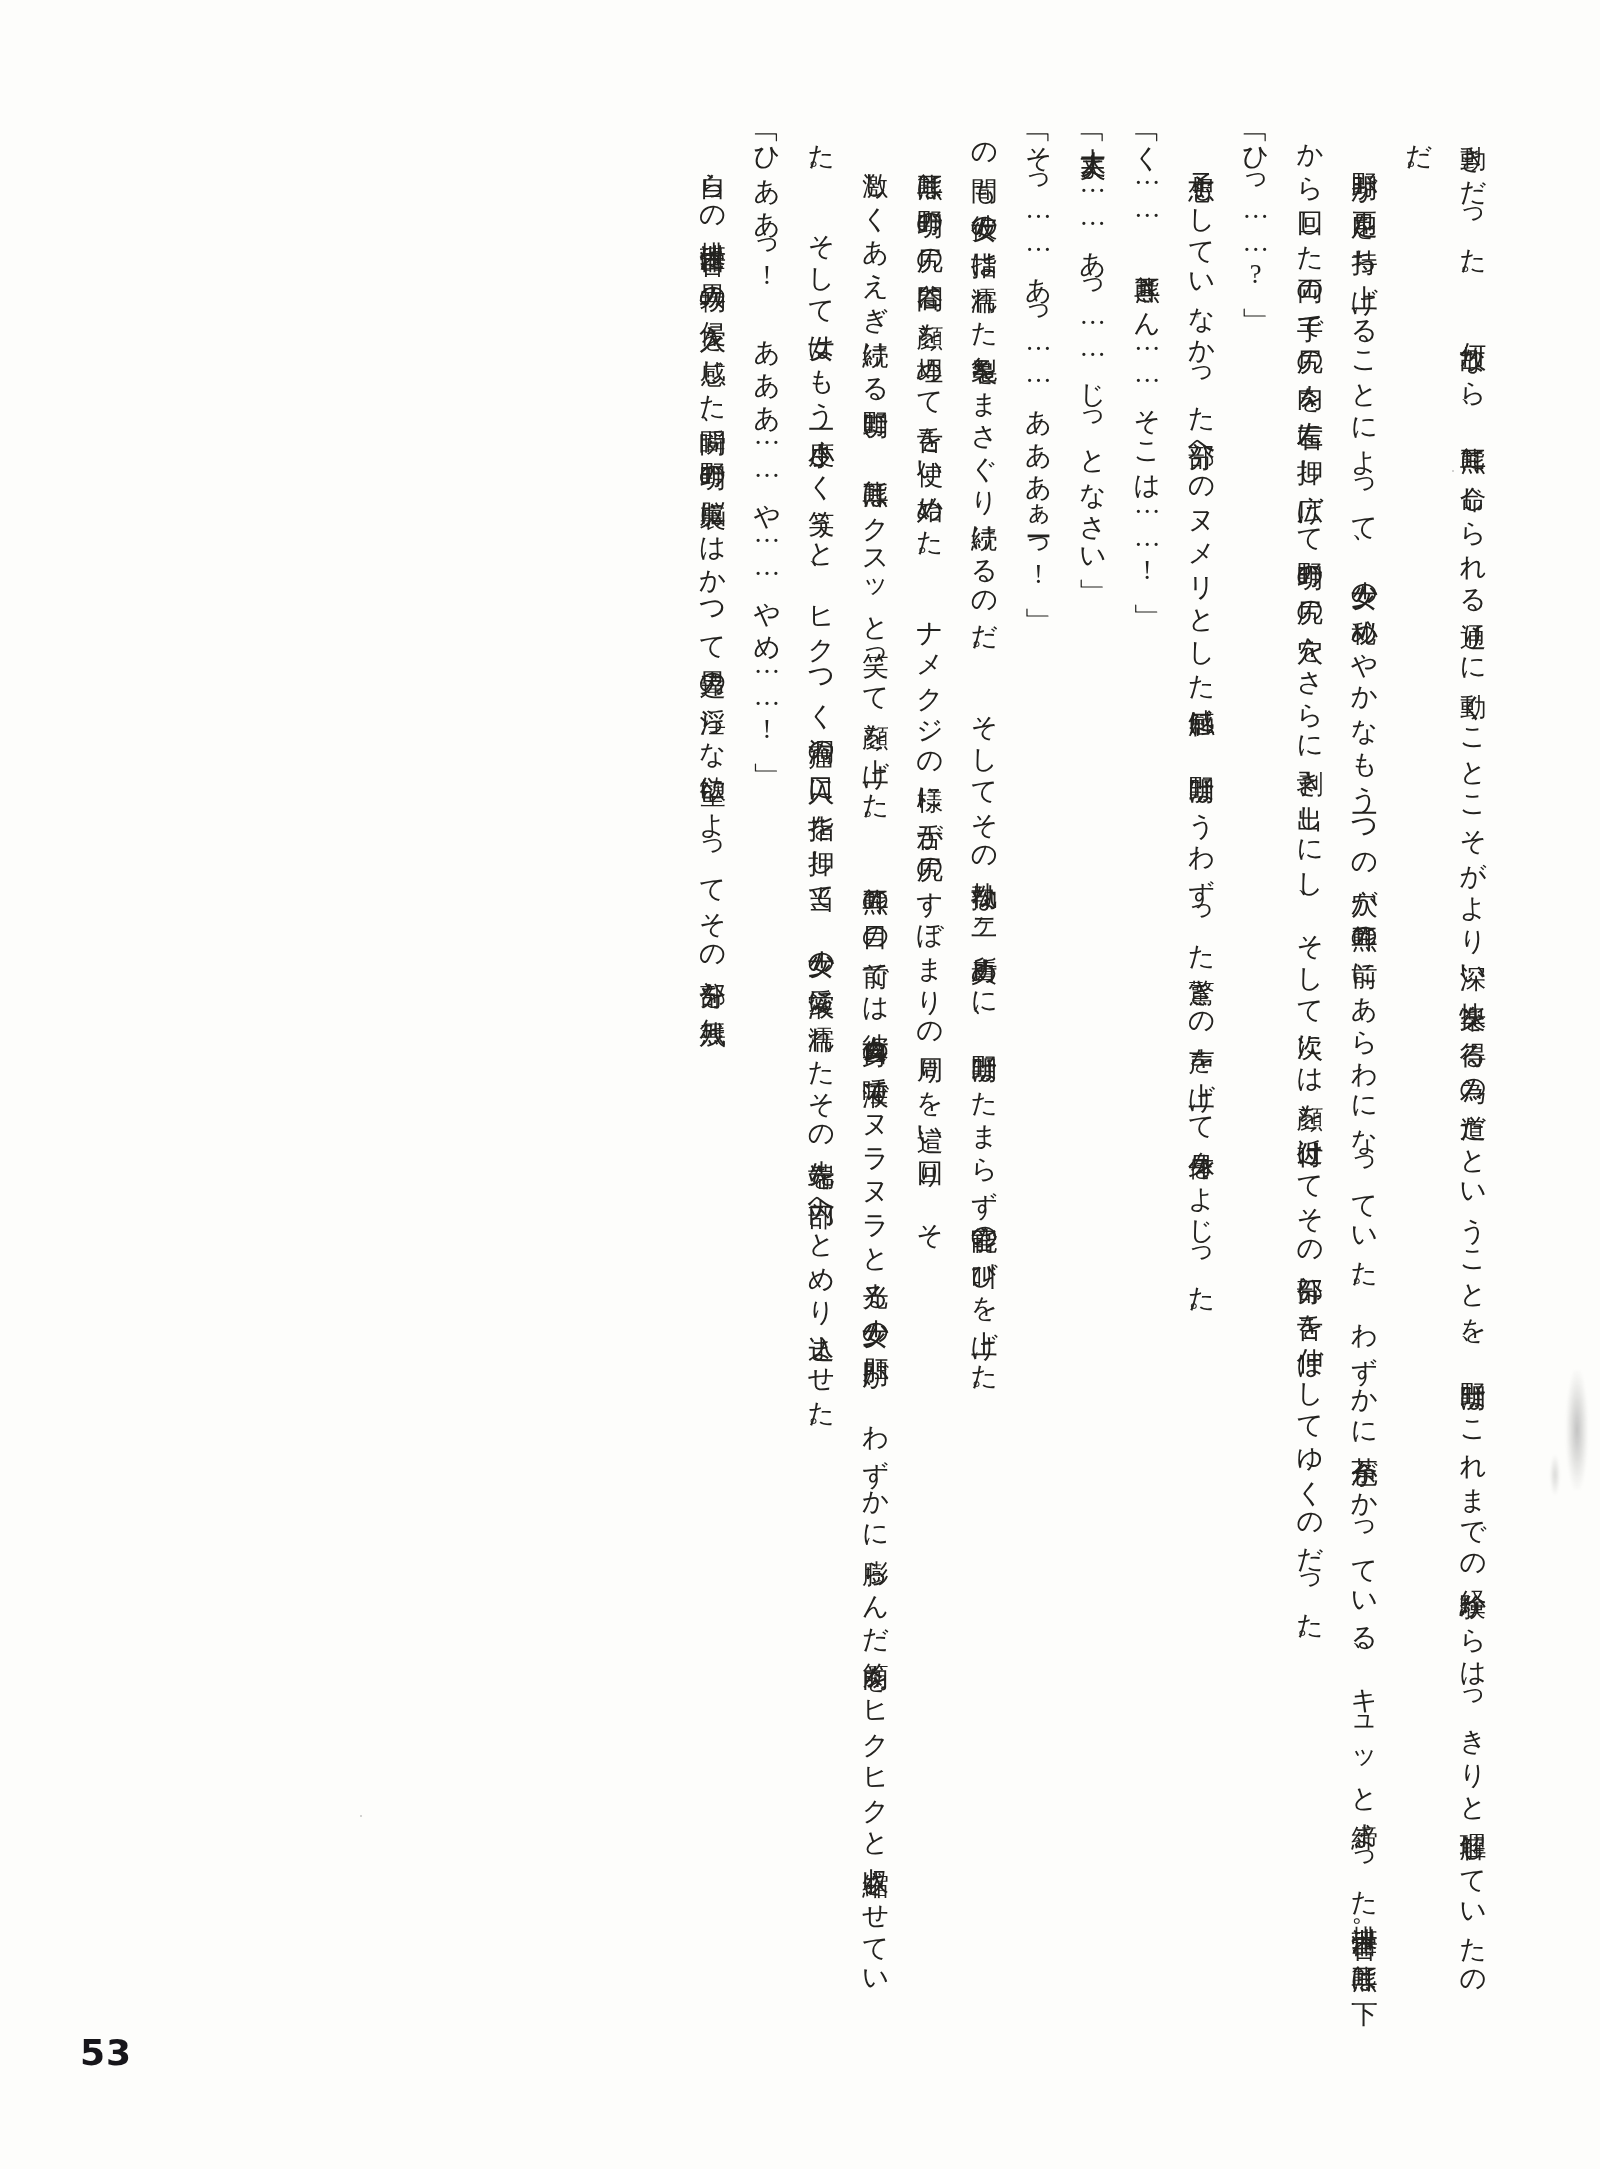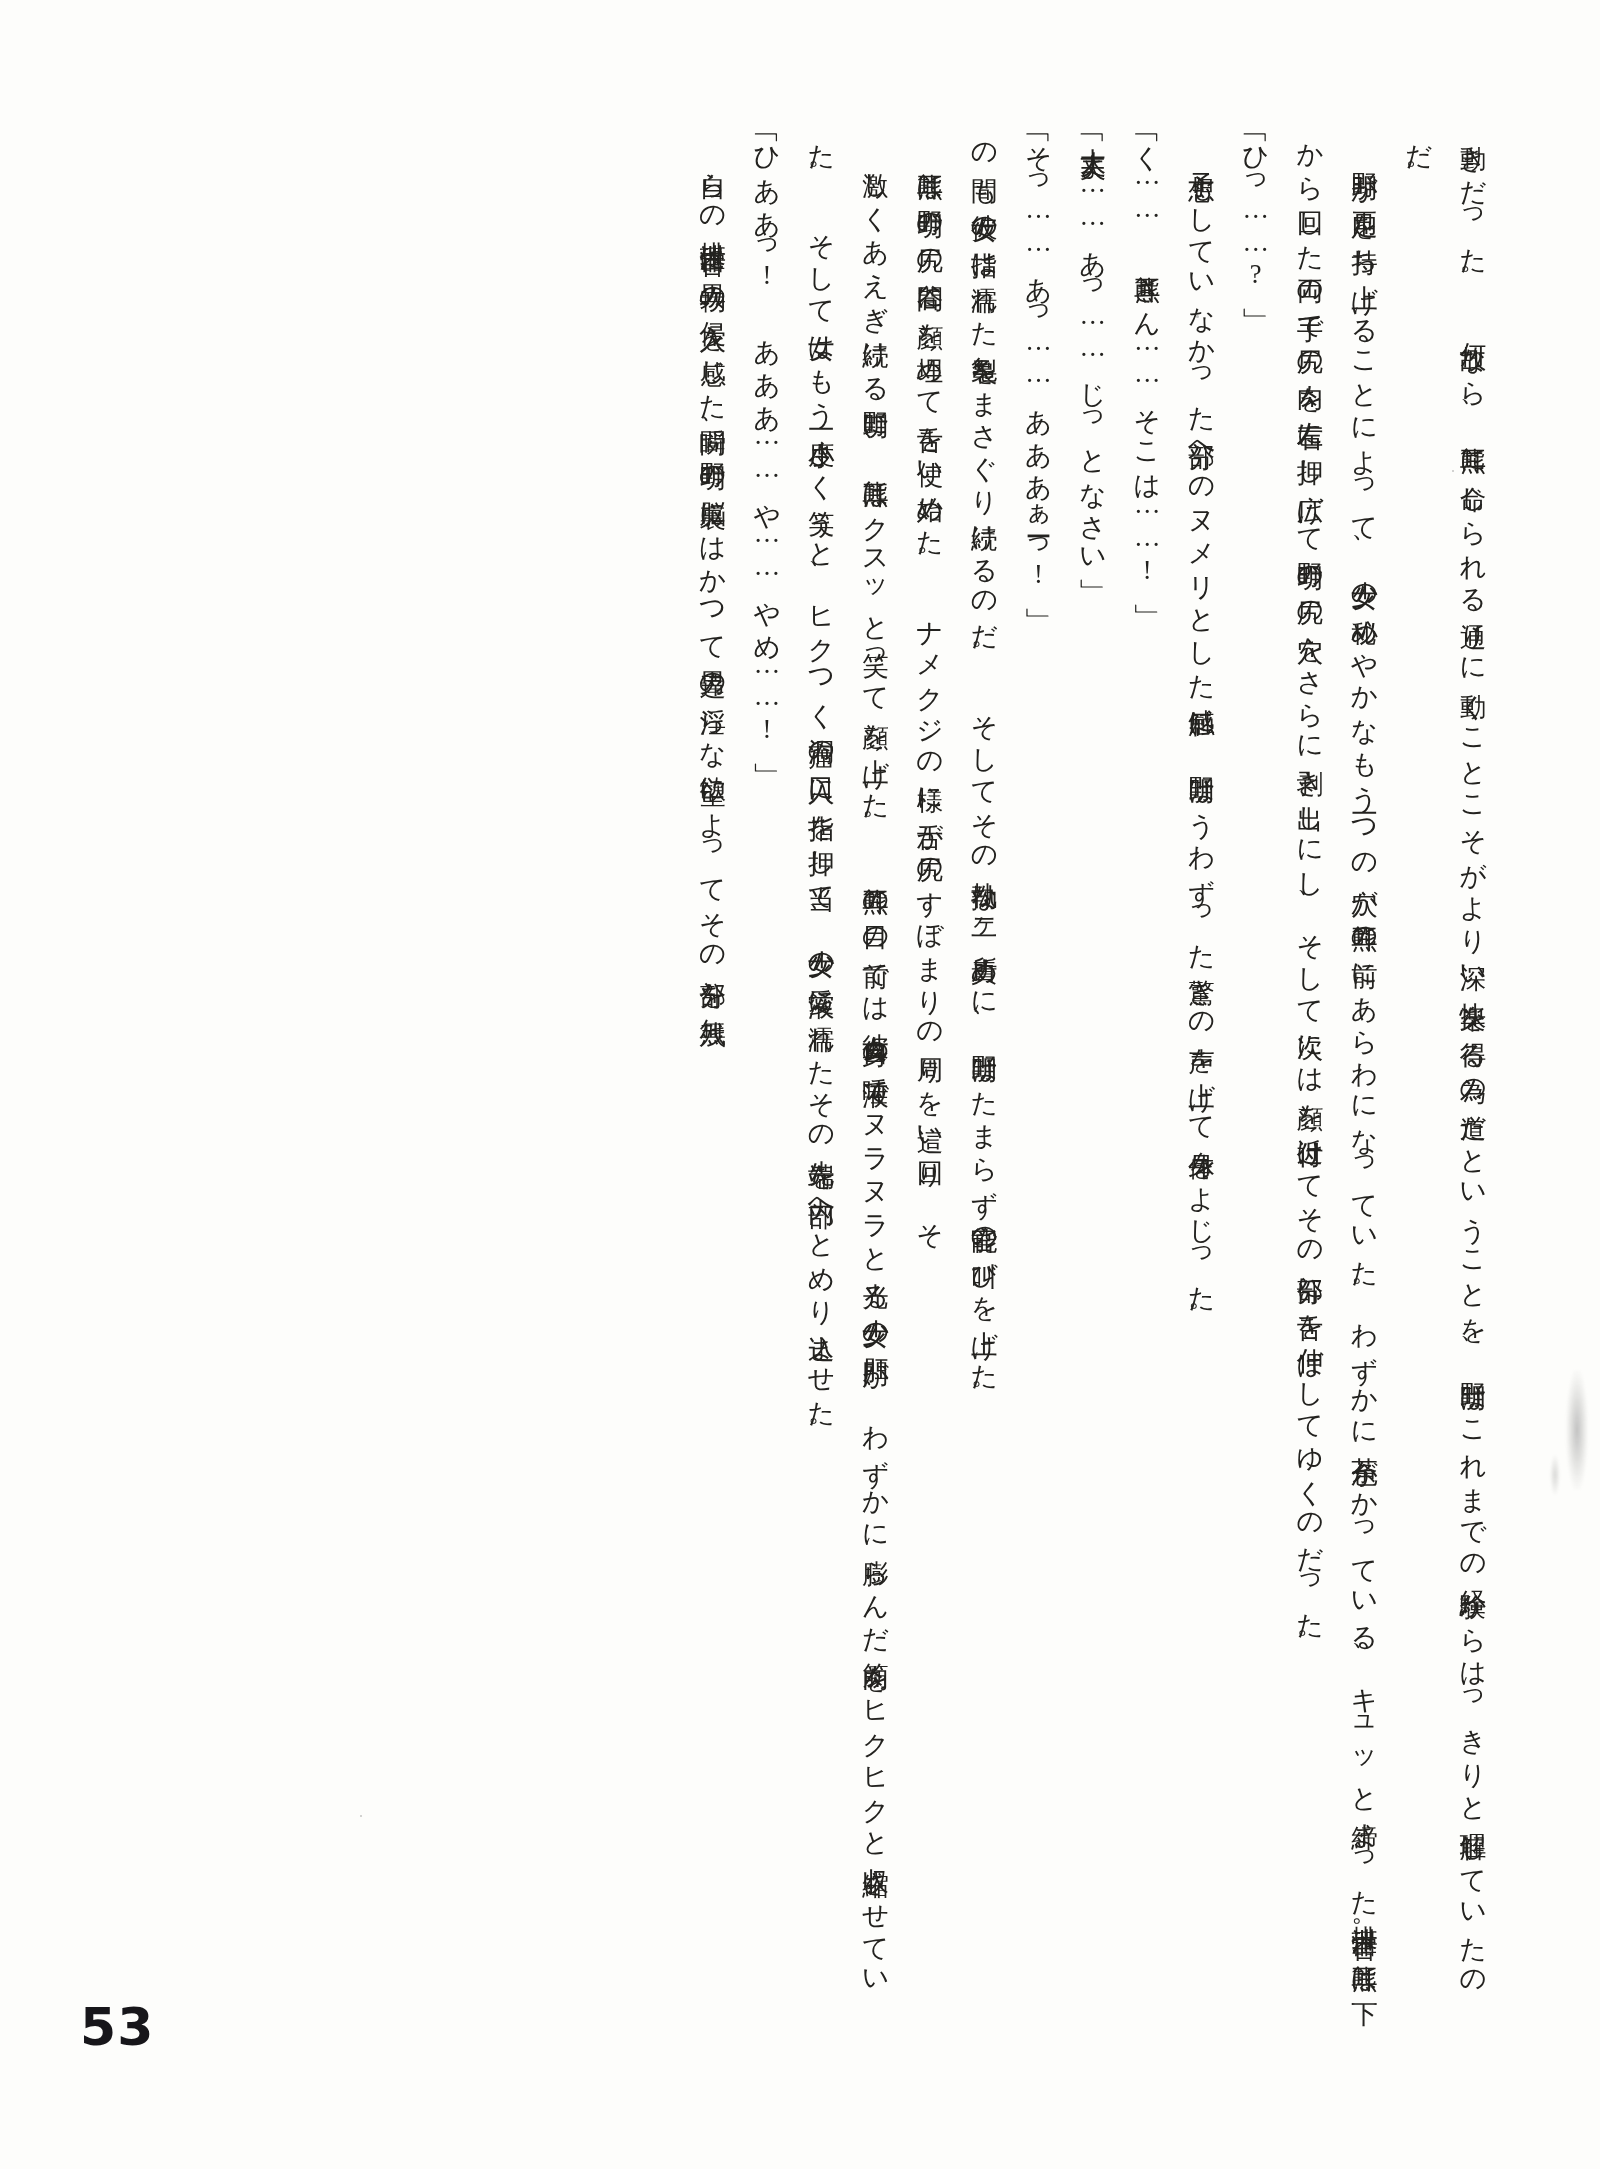--- a/index.html
+++ b/index.html
@@ -75,10 +75,10 @@
   .folio {
     position: absolute;
     left: 80px;
-    bottom: 112px;
+    bottom: 96px;
     font-family: "DejaVu Sans", "Liberation Sans", sans-serif;
     font-weight: 700;
-    font-size: 52px;
+    font-size: 36px;
     color: #17161a;
     letter-spacing: 1px;
   }

